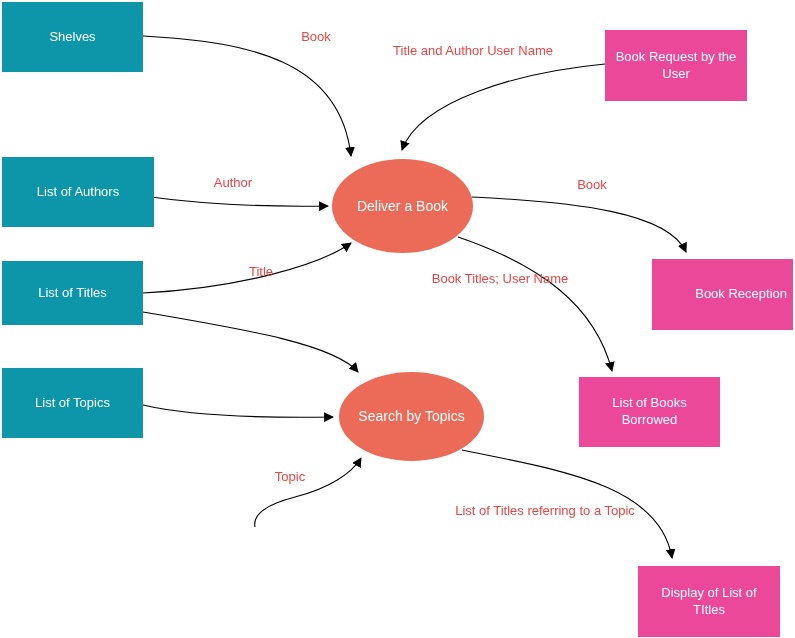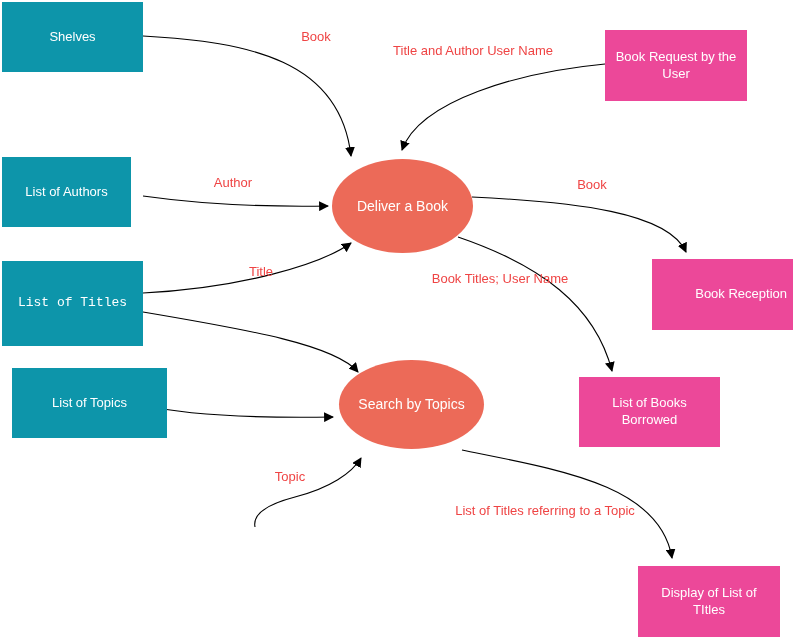--- a/index.html
+++ b/index.html
@@ -62,7 +62,7 @@
   <div class="node store" style="left:2px; top:2px; width:141px; height:70px;">
     <span>Shelves</span>
   </div>
-  <div class="node store" style="left:2px; top:157px; width:129px; height:70px;">
+  <div class="node store" style="left:2px; top:157px; width:152px; height:70px;">
     <span>List of Authors</span>
   </div>
   <div class="node store" style="left:2px; top:261px; width:141px; height:85px;font-family:Liberation Mono, monospace;">

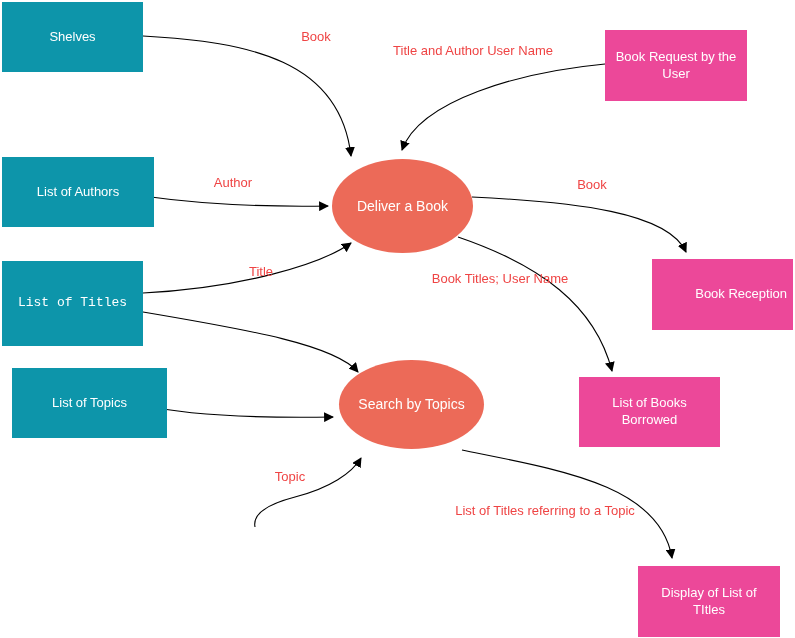--- a/index.html
+++ b/index.html
@@ -65,7 +65,7 @@
   <div class="node store" style="left:2px; top:157px; width:152px; height:70px;">
     <span>List of Authors</span>
   </div>
-  <div class="node store" style="left:2px; top:261px; width:141px; height:85px;font-family:Liberation Mono, monospace;">
+  <div class="node store" style="left:2px; top:261px; width:141px; height:64px;">
     <span>List of Titles</span>
   </div>
   <div class="node store" style="left:12px; top:368px; width:155px; height:70px;">

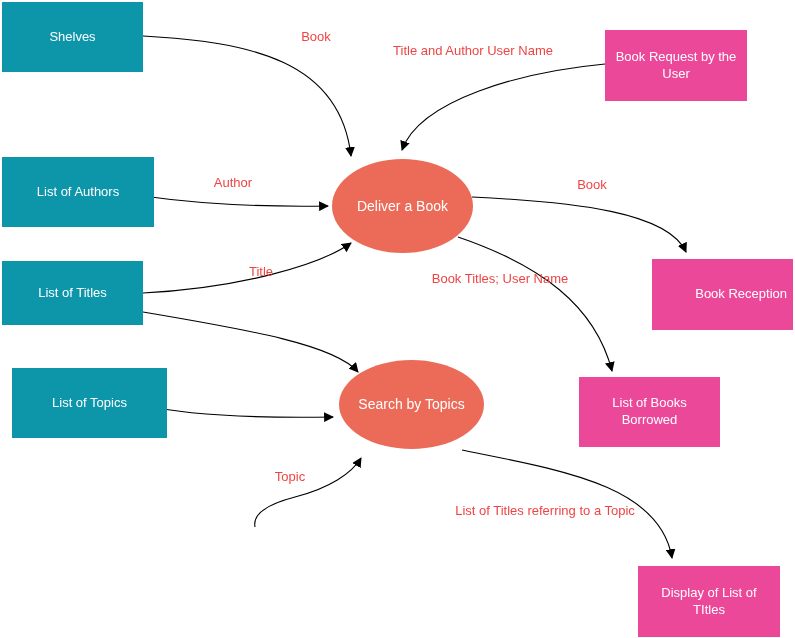--- a/index.html
+++ b/index.html
@@ -68,7 +68,7 @@
   <div class="node store" style="left:2px; top:261px; width:141px; height:64px;">
     <span>List of Titles</span>
   </div>
-  <div class="node store" style="left:12px; top:368px; width:155px; height:70px;">
+  <div class="node store" style="left:2px; top:368px; width:141px; height:70px;">
     <span>List of Topics</span>
   </div>
 

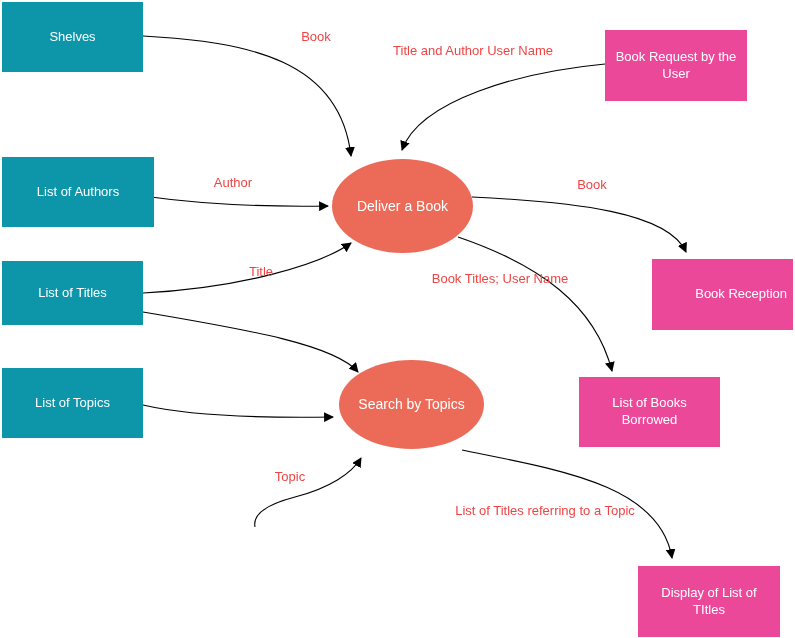--- a/index.html
+++ b/index.html
@@ -88,7 +88,7 @@
   <div class="node process" style="left:332px; top:159px; width:141px; height:94px;">
     <span>Deliver a Book</span>
   </div>
-  <div class="node process" style="left:339px; top:360px; width:145px; height:89px;text-align:right;">
+  <div class="node process" style="left:339px; top:372px; width:145px; height:89px;text-align:right;">
     <span>Search by Topics</span>
   </div>
 

